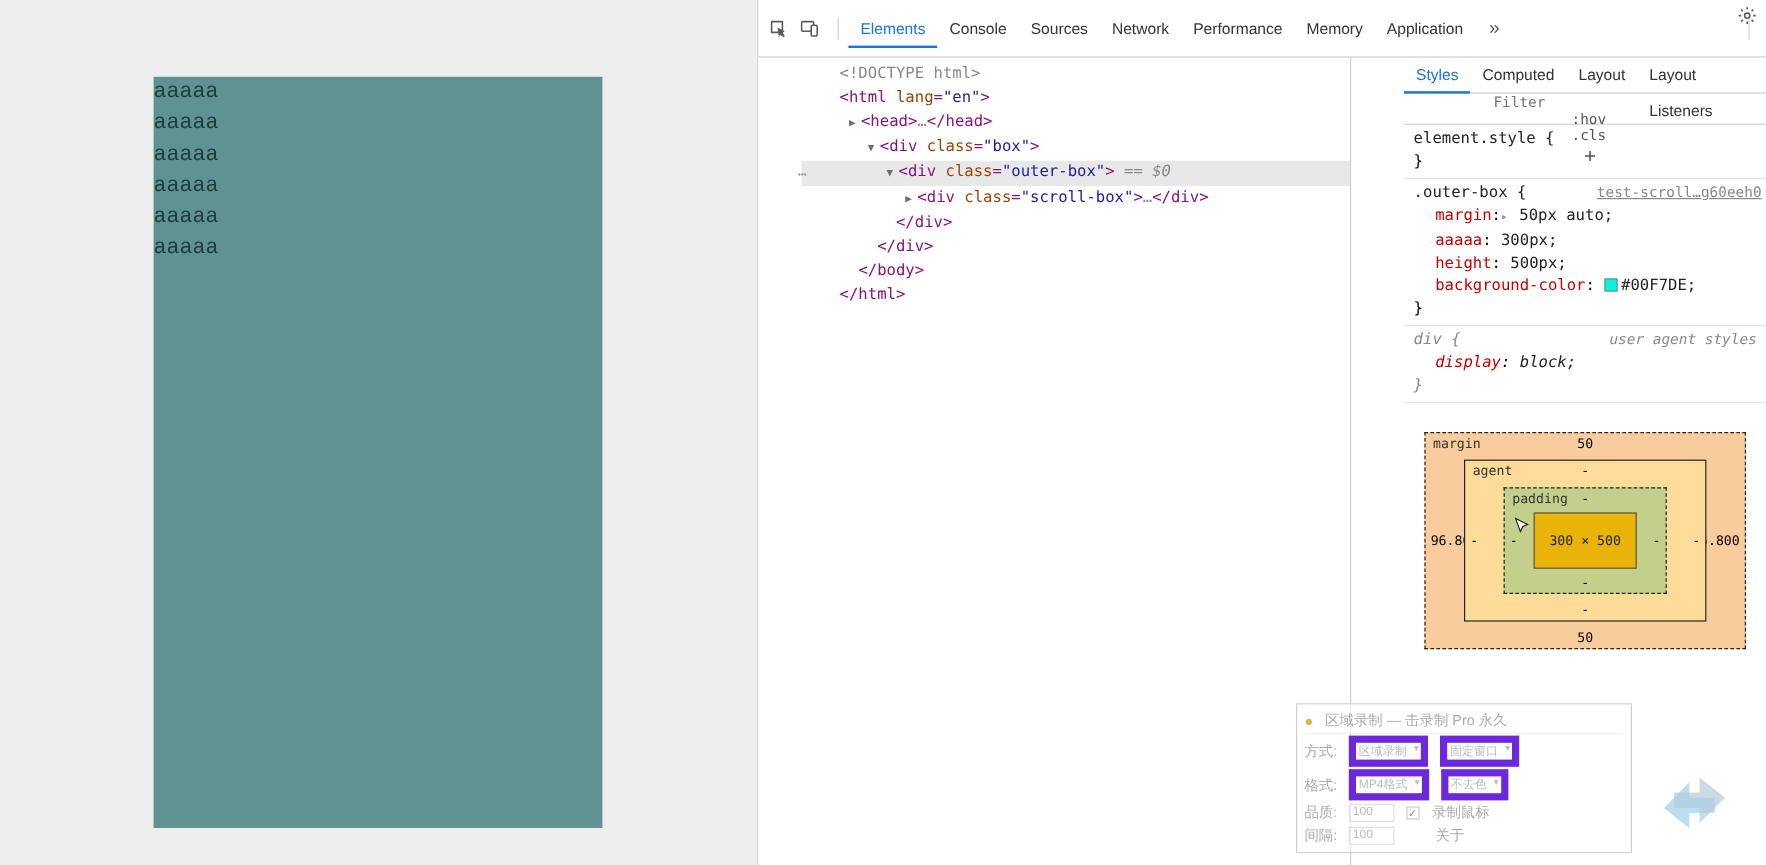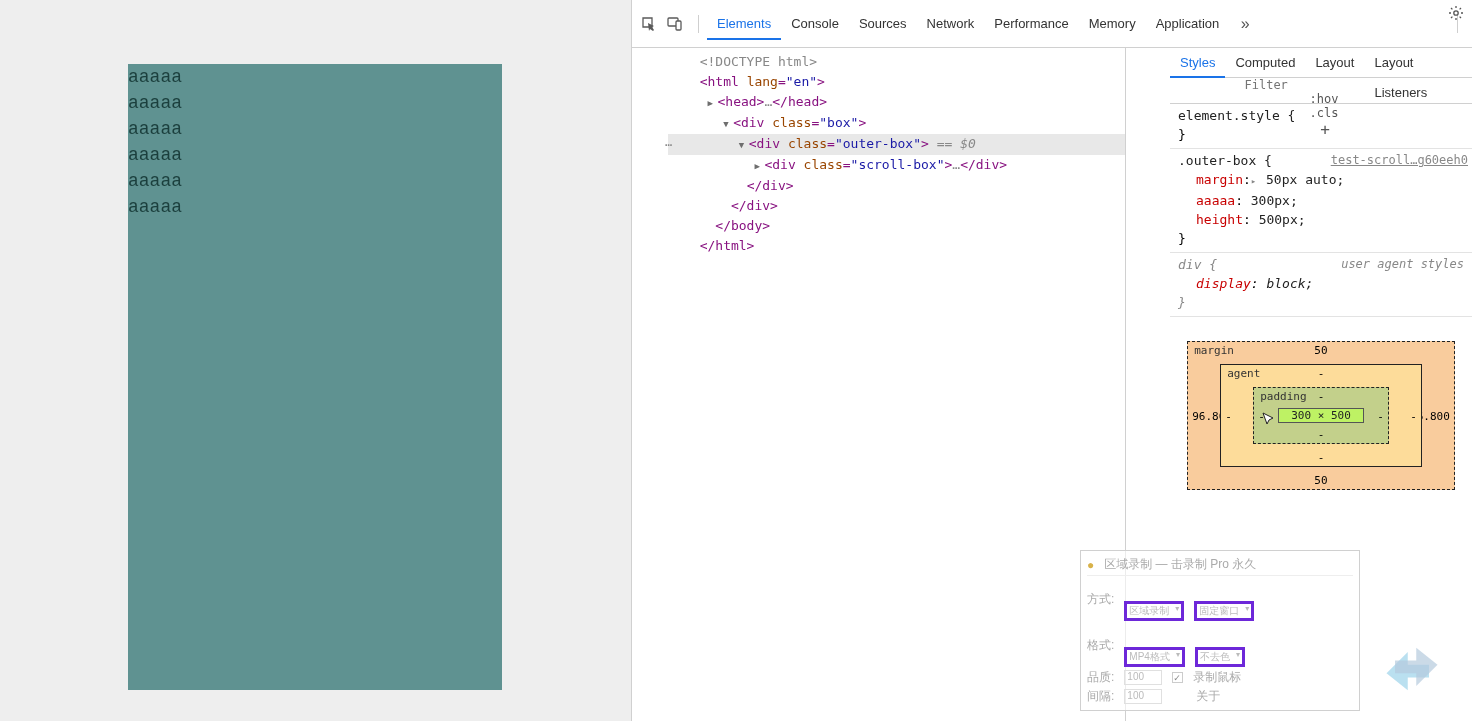--- a/index.html
+++ b/index.html
@@ -165,6 +165,7 @@
           <div class="prop"><span class="pn">margin</span>:<span class="tri-small">▸</span> <span class="pv">50px auto;</span></div>
           <div class="prop"><span class="pn">aaaaa</span>: <span class="pv">300px;</span></div>
           <div class="prop"><span class="pn">height</span>: <span class="pv">500px;</span></div>
+          <div class="prop"><span class="pn">background-color</span>: <span class="swatch" style="background:#00F7DE"></span><span class="pv">#00F7DE;</span></div>
           <div>}</div>
         </div>
 

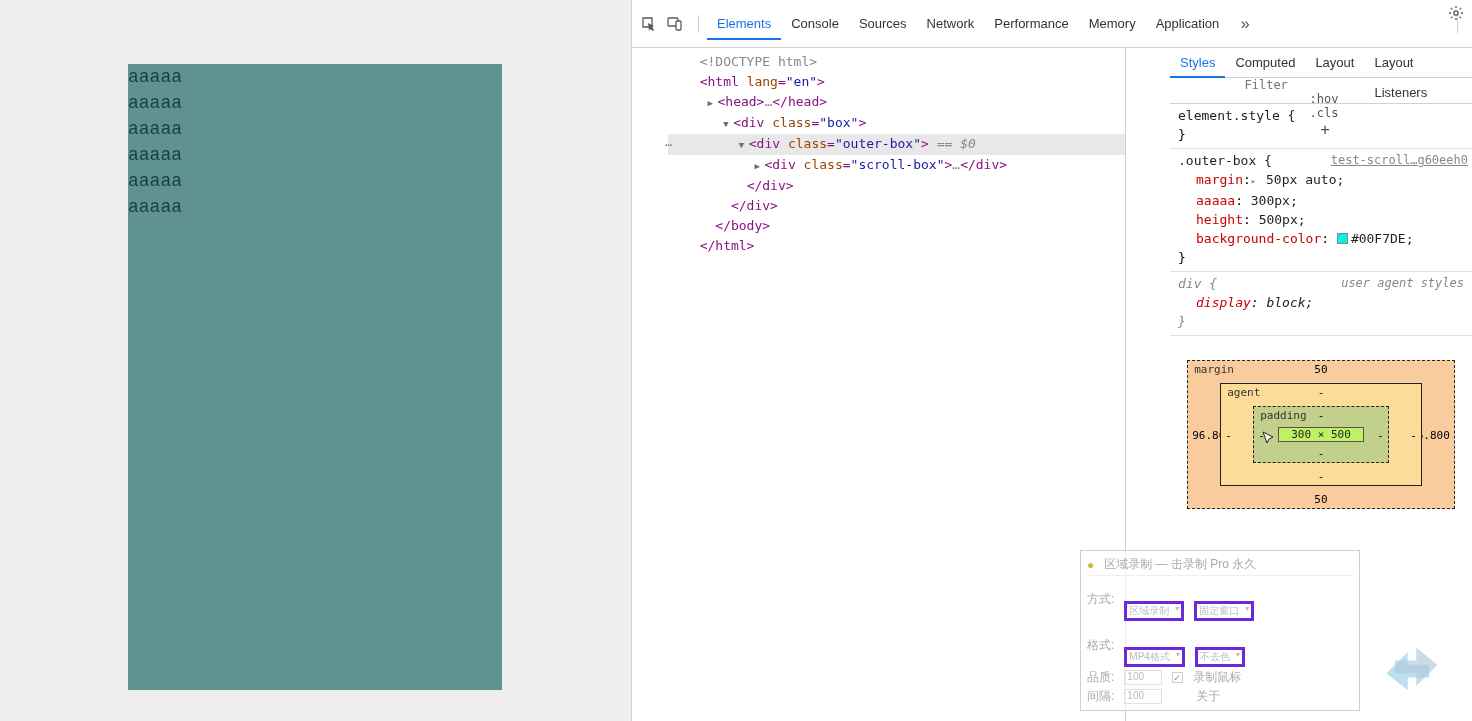--- a/index.html
+++ b/index.html
@@ -58,7 +58,7 @@
 .bm-margin { background: #f9cc9d; border: 1px dashed #222; padding: 22px 32px; position: relative; font-family: Menlo, Consolas, monospace; font-size: 11px; }
 .bm-border { background: #fddc9a; border: 1px solid #222; padding: 22px 32px; position: relative; }
 .bm-padding { background: #c3d08b; border: 1px dashed #222; padding: 20px 24px; position: relative; }
-.bm-content { background: #bef264; border: 1px solid #555; padding: 0 12px; color: #222; position: relative; }
+.bm-content { background: #eab308; border: 1px solid #555; padding: 16px 12px; color: #222; position: relative; }
 .bm-label { position: absolute; left: 6px; top: 2px; color: #333; font-size: 11px; }
 .bm-val-top { position: absolute; top: 2px; left: 50%; transform: translateX(-50%); }
 .bm-val-bottom { position: absolute; bottom: 2px; left: 50%; transform: translateX(-50%); }

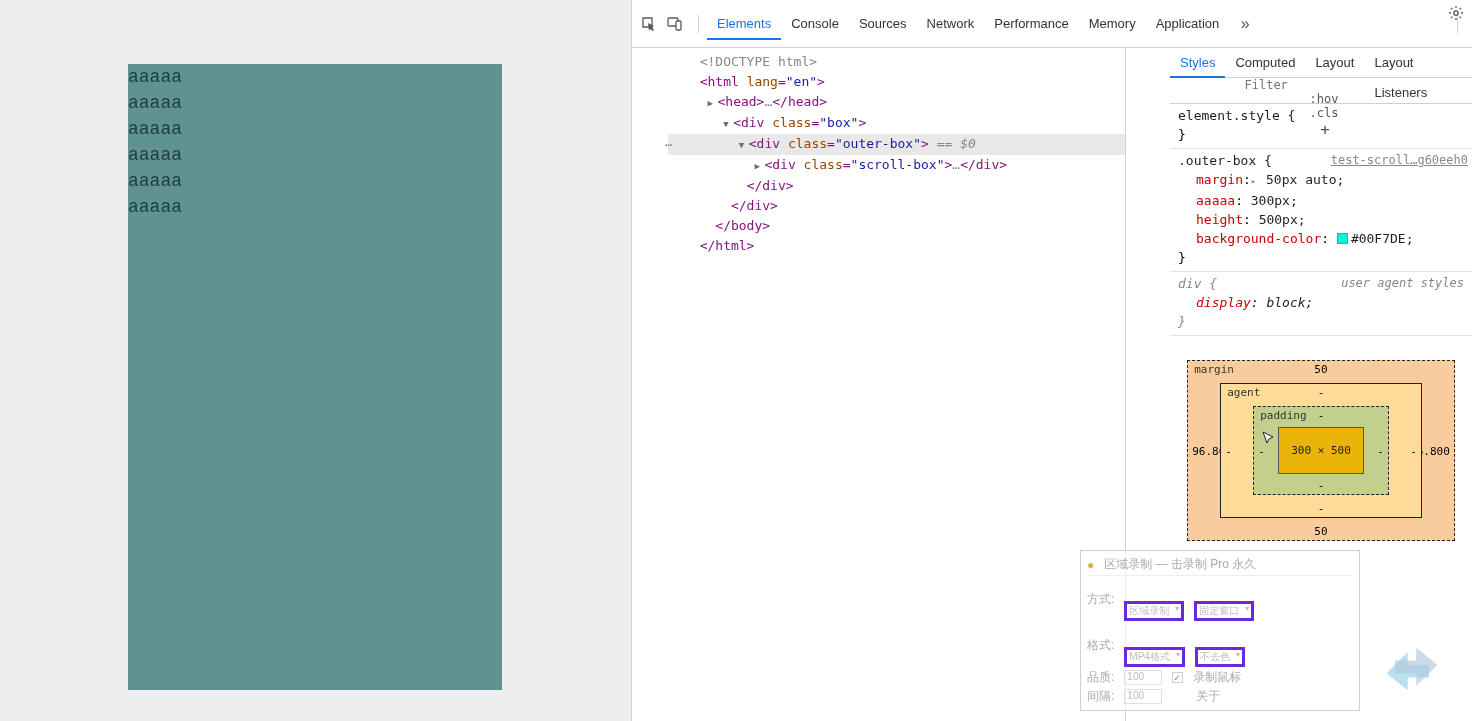--- a/index.html
+++ b/index.html
@@ -70,7 +70,7 @@
 .overlay-row { display: flex; gap: 10px; padding: 1px 0; align-items: center; }
 .overlay-row span { white-space: nowrap; }
 .fake-input { border: 1px solid #e0e0e0; width: 38px; height: 15px; display: inline-block; font-size: 10px; padding: 0 2px; color: #bbb; }
-.fake-select { border: 3px solid #6d28d9; padding: 0 12px 0 2px; font-size: 10px; color: #bbb; position: relative; margin-top: 24px; }
+.fake-select { border: 6px solid #6d28d9; padding: 0 12px 0 2px; font-size: 10px; color: #bbb; position: relative; }
 .fake-select::after { content: "▾"; position: absolute; right: 2px; top: 0; font-size: 8px; }
 .fake-check { width: 11px; height: 11px; border: 1px solid #ccc; display: inline-block; vertical-align: middle; }
 .fake-check.on::after { content: "✓"; font-size: 9px; color: #888; position: relative; top: -3px; }

